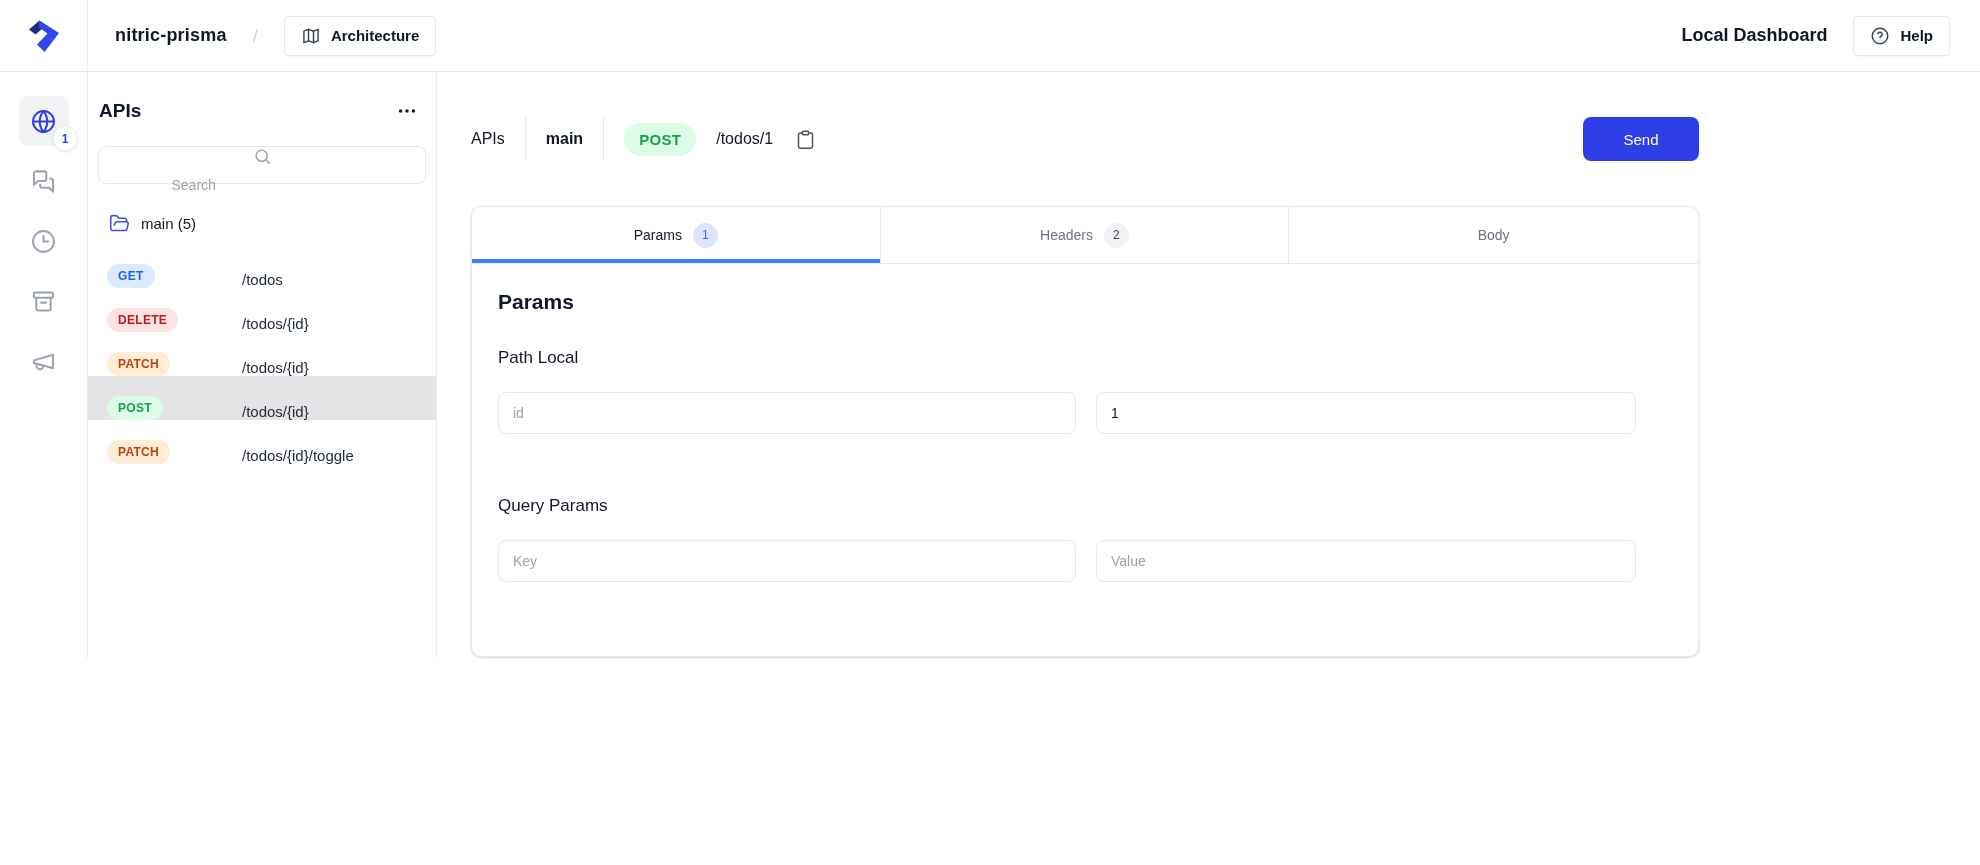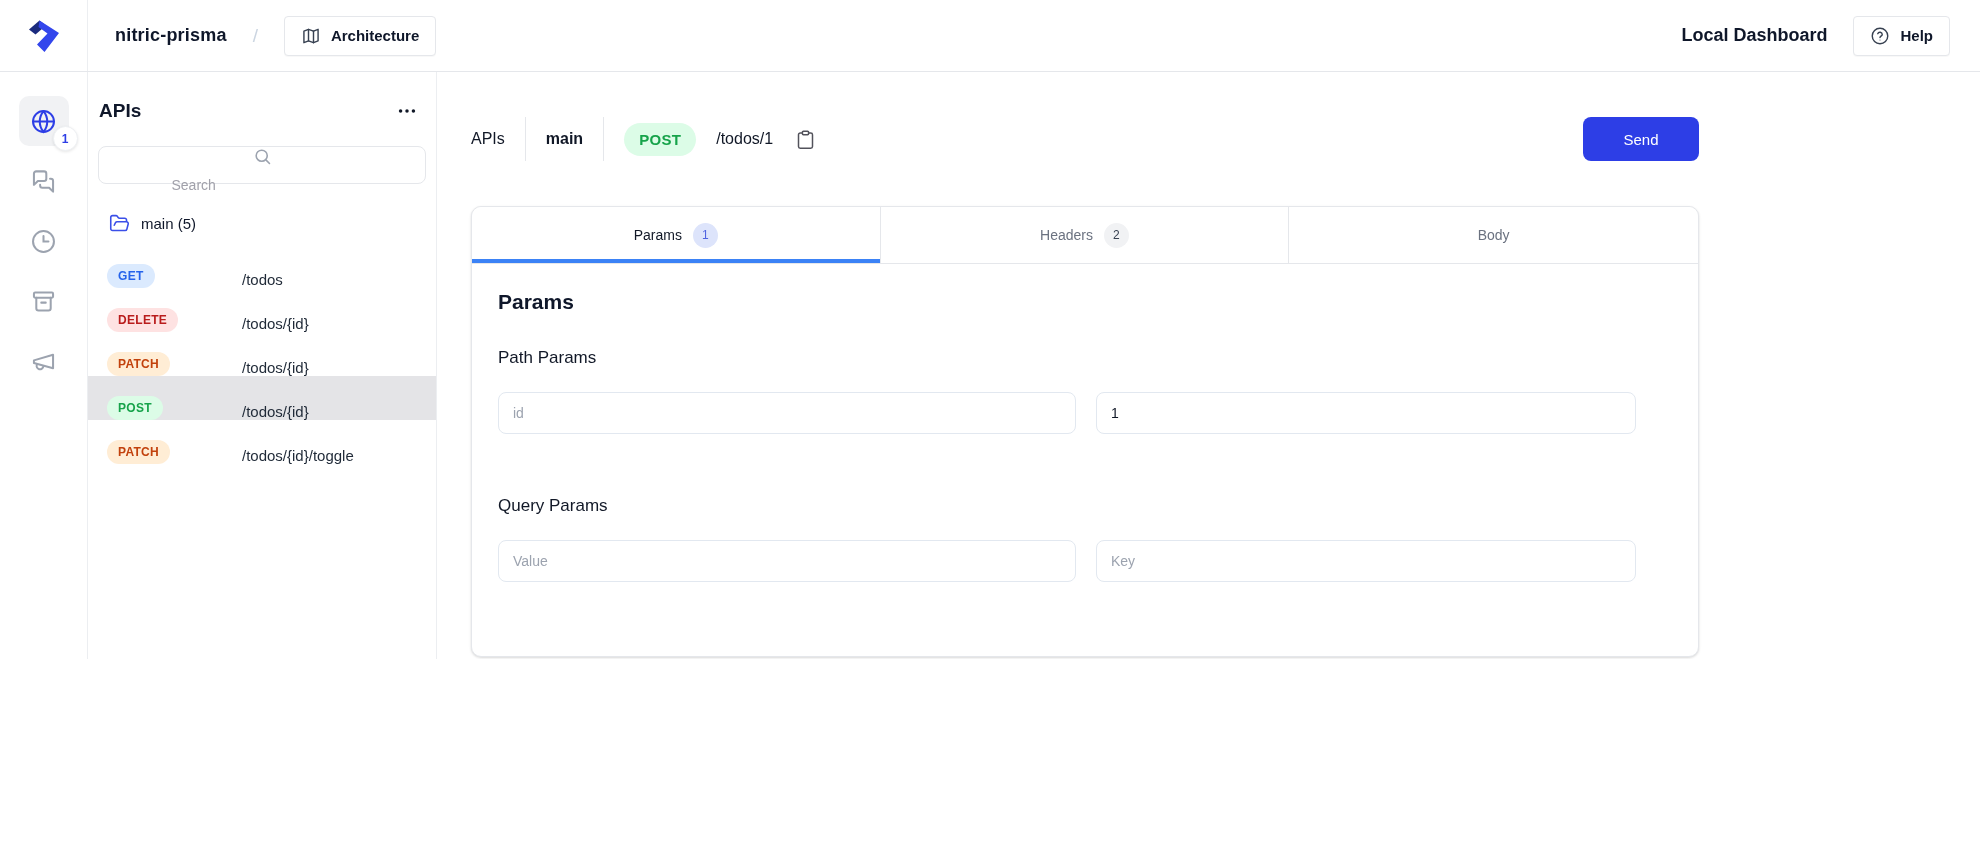--- a/index.html
+++ b/index.html
@@ -281,7 +281,7 @@
           <div class="params-body">
             <h2 class="section-heading">Params</h2>
 
-            <div class="sub-heading" style="margin-top:34px">Path Params</div>
+            <div class="sub-heading" style="margin-top:34px">Path Local</div>
             <div class="fields">
               <input class="field" type="text" placeholder="id" style="">
               <input class="field" type="text" value="1" style="">

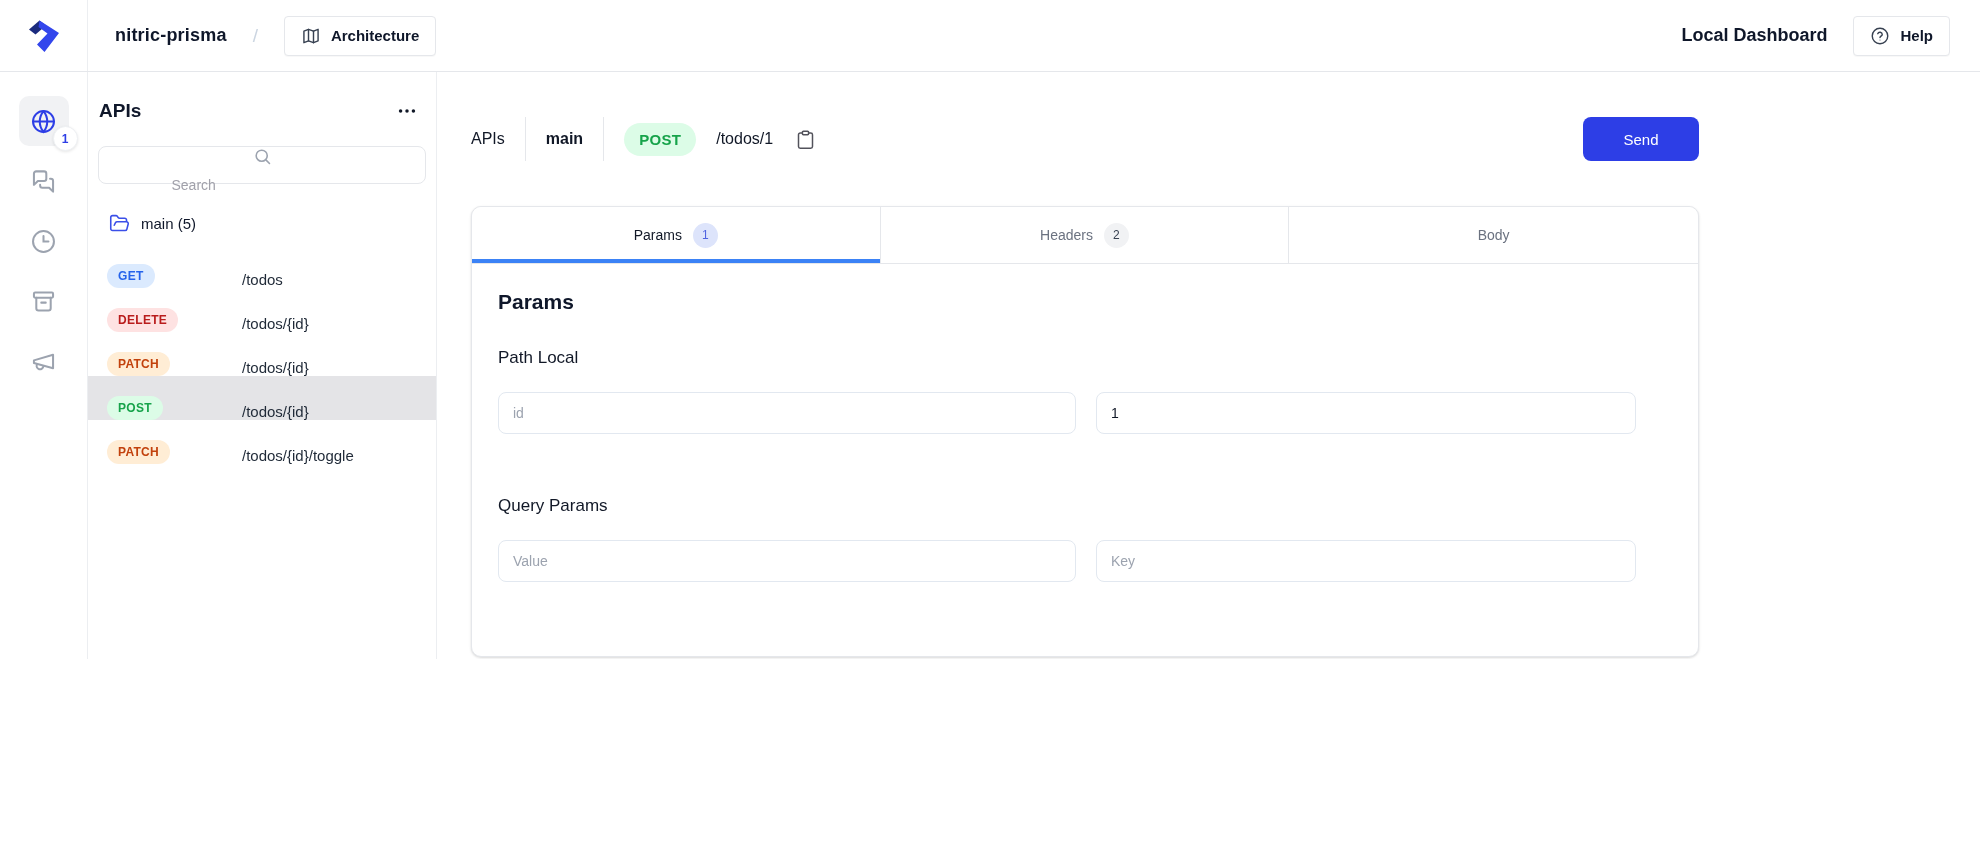--- a/index.html
+++ b/index.html
@@ -289,8 +289,8 @@
 
             <div class="sub-heading" style="margin-top:62px">Query Params</div>
             <div class="fields">
+              <input class="field" type="text" placeholder="Key" style="">
               <input class="field" type="text" placeholder="Value" style="">
-              <input class="field" type="text" placeholder="Key" style="">
             </div>
           </div>
         </div>

